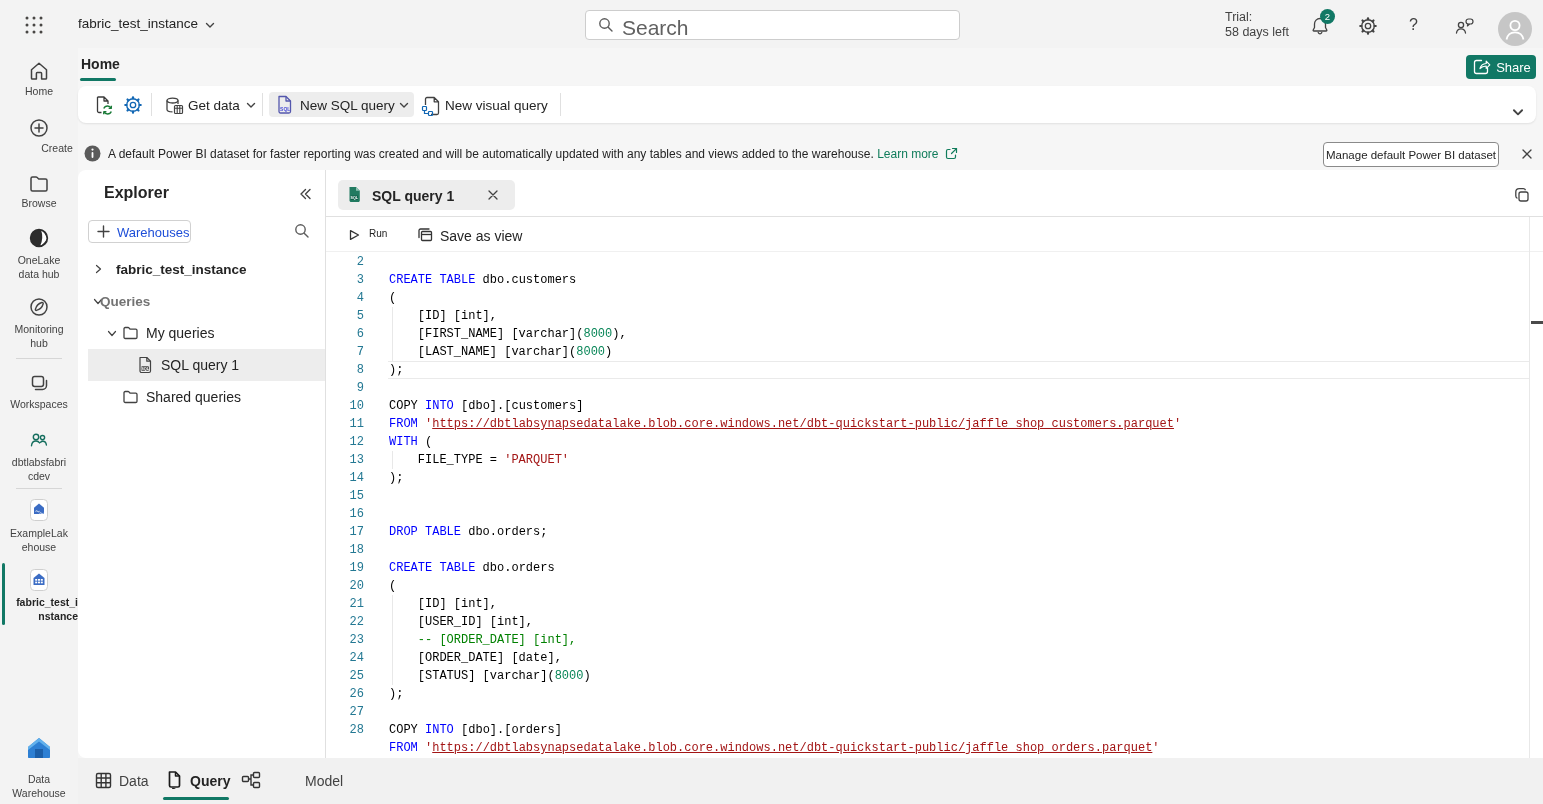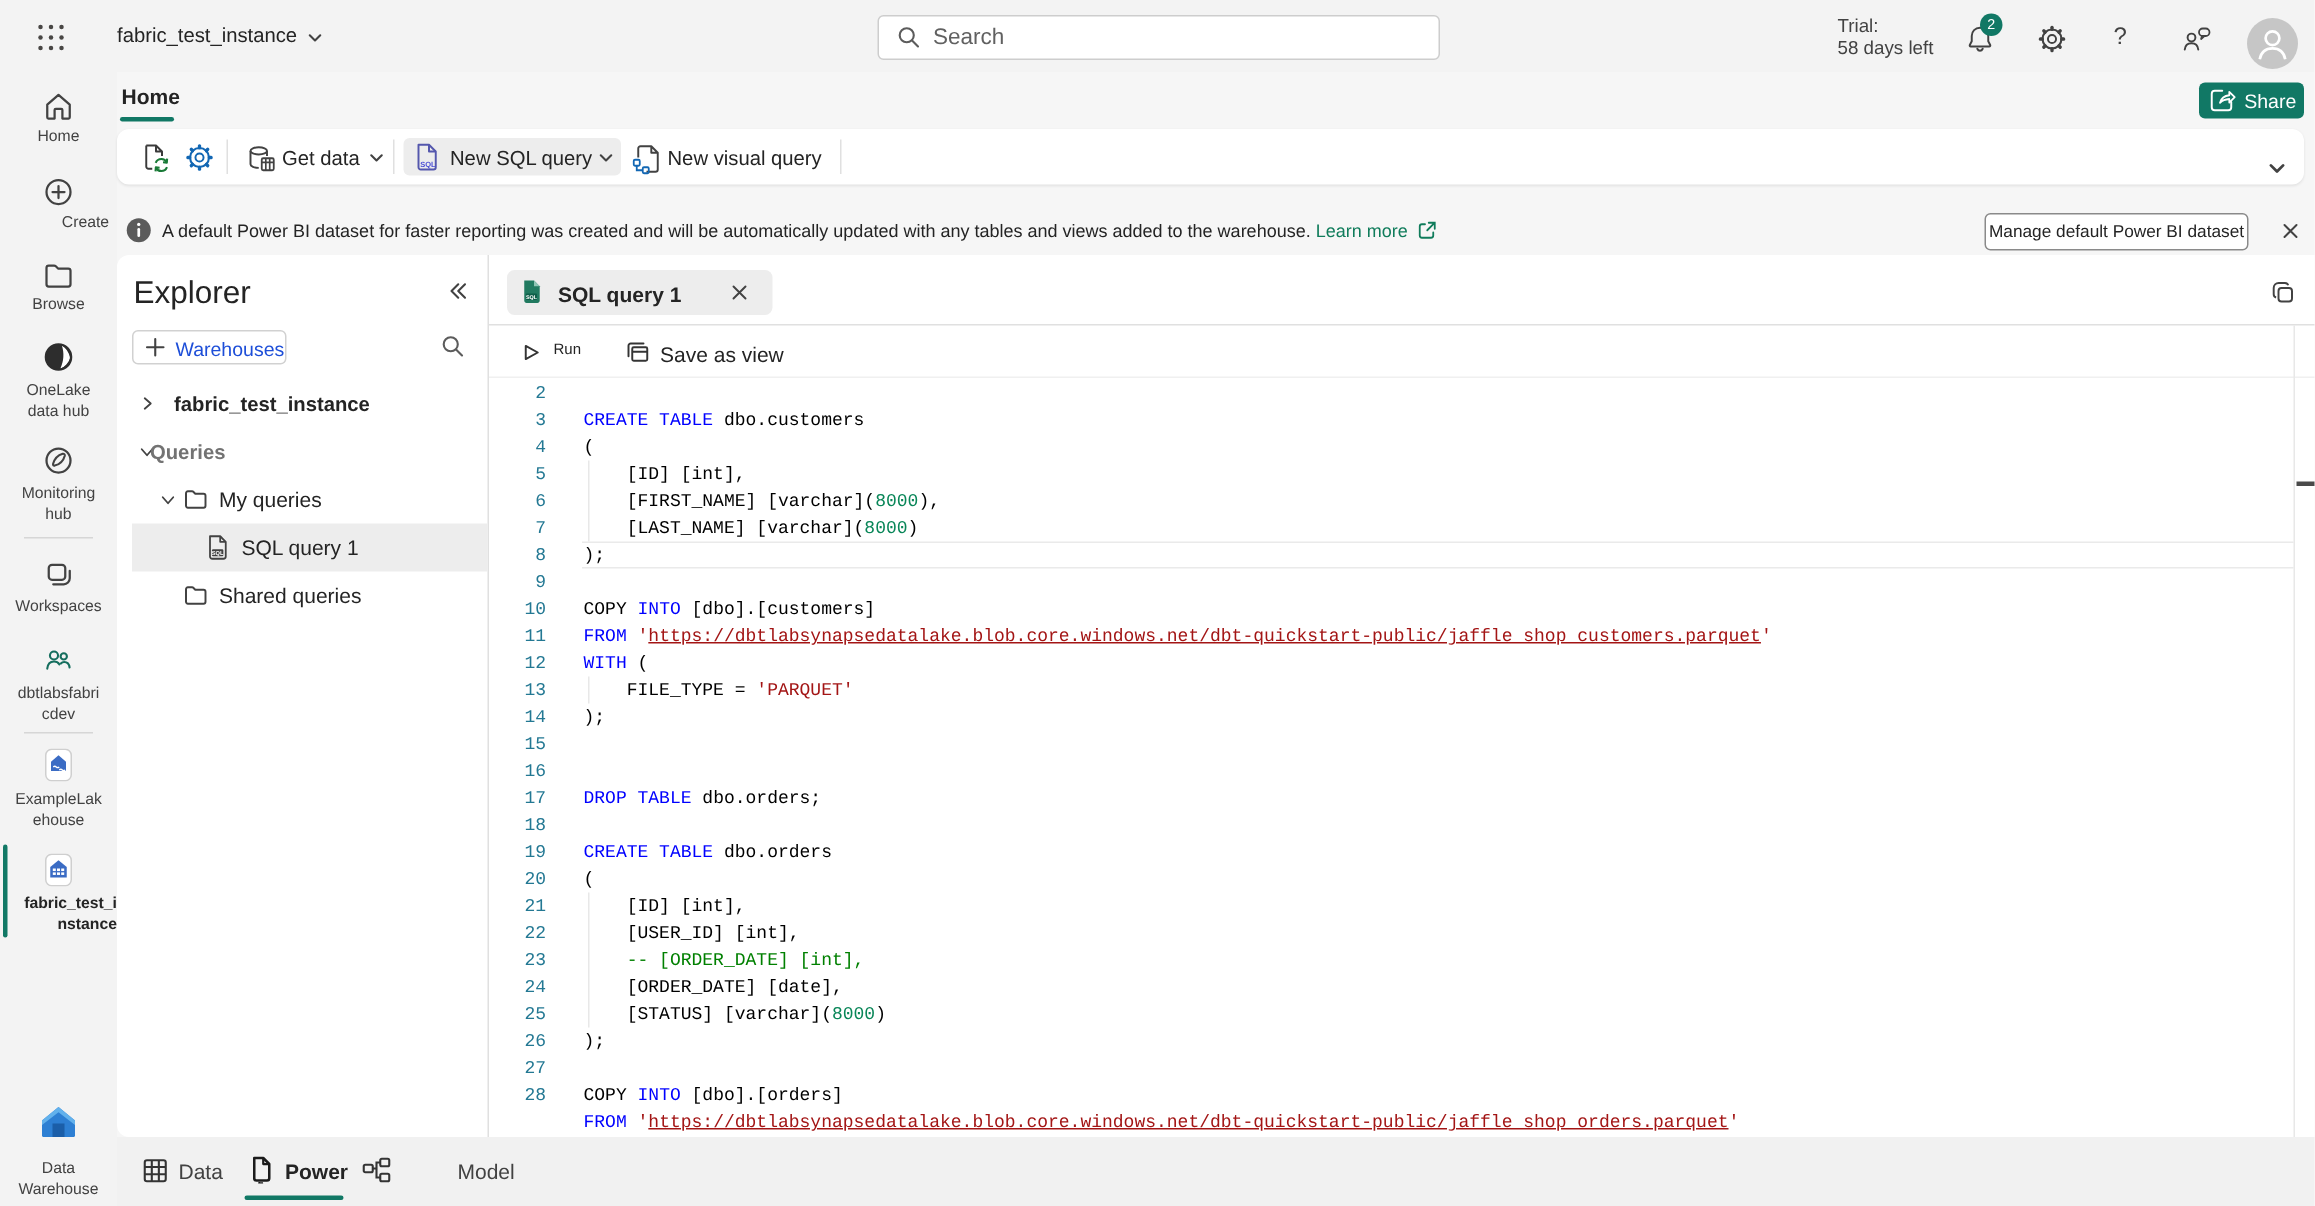--- a/index.html
+++ b/index.html
@@ -46,7 +46,7 @@
       <line x1="10.2" y1="10.2" x2="14" y2="14" stroke="#5c5c5c" stroke-width="1.4" stroke-linecap="round"></line>
     </svg>
   </div>
-<div class="abs" style="left:622px;top:16px;font-size:15px;color:#616161;">Search</div>
+<div class="abs" style="left:622px;top:16px;font-size:21px;color:#616161;">Search</div>
 <div class="abs" style="left:1225px;top:10px;width:75px;font-size:12.5px;color:#424242;line-height:15px;">Trial:<br>58 days left</div>
 <div class="ic" style="left:1310px;top:16px;">
     <svg width="20" height="20" viewBox="0 0 20 20">

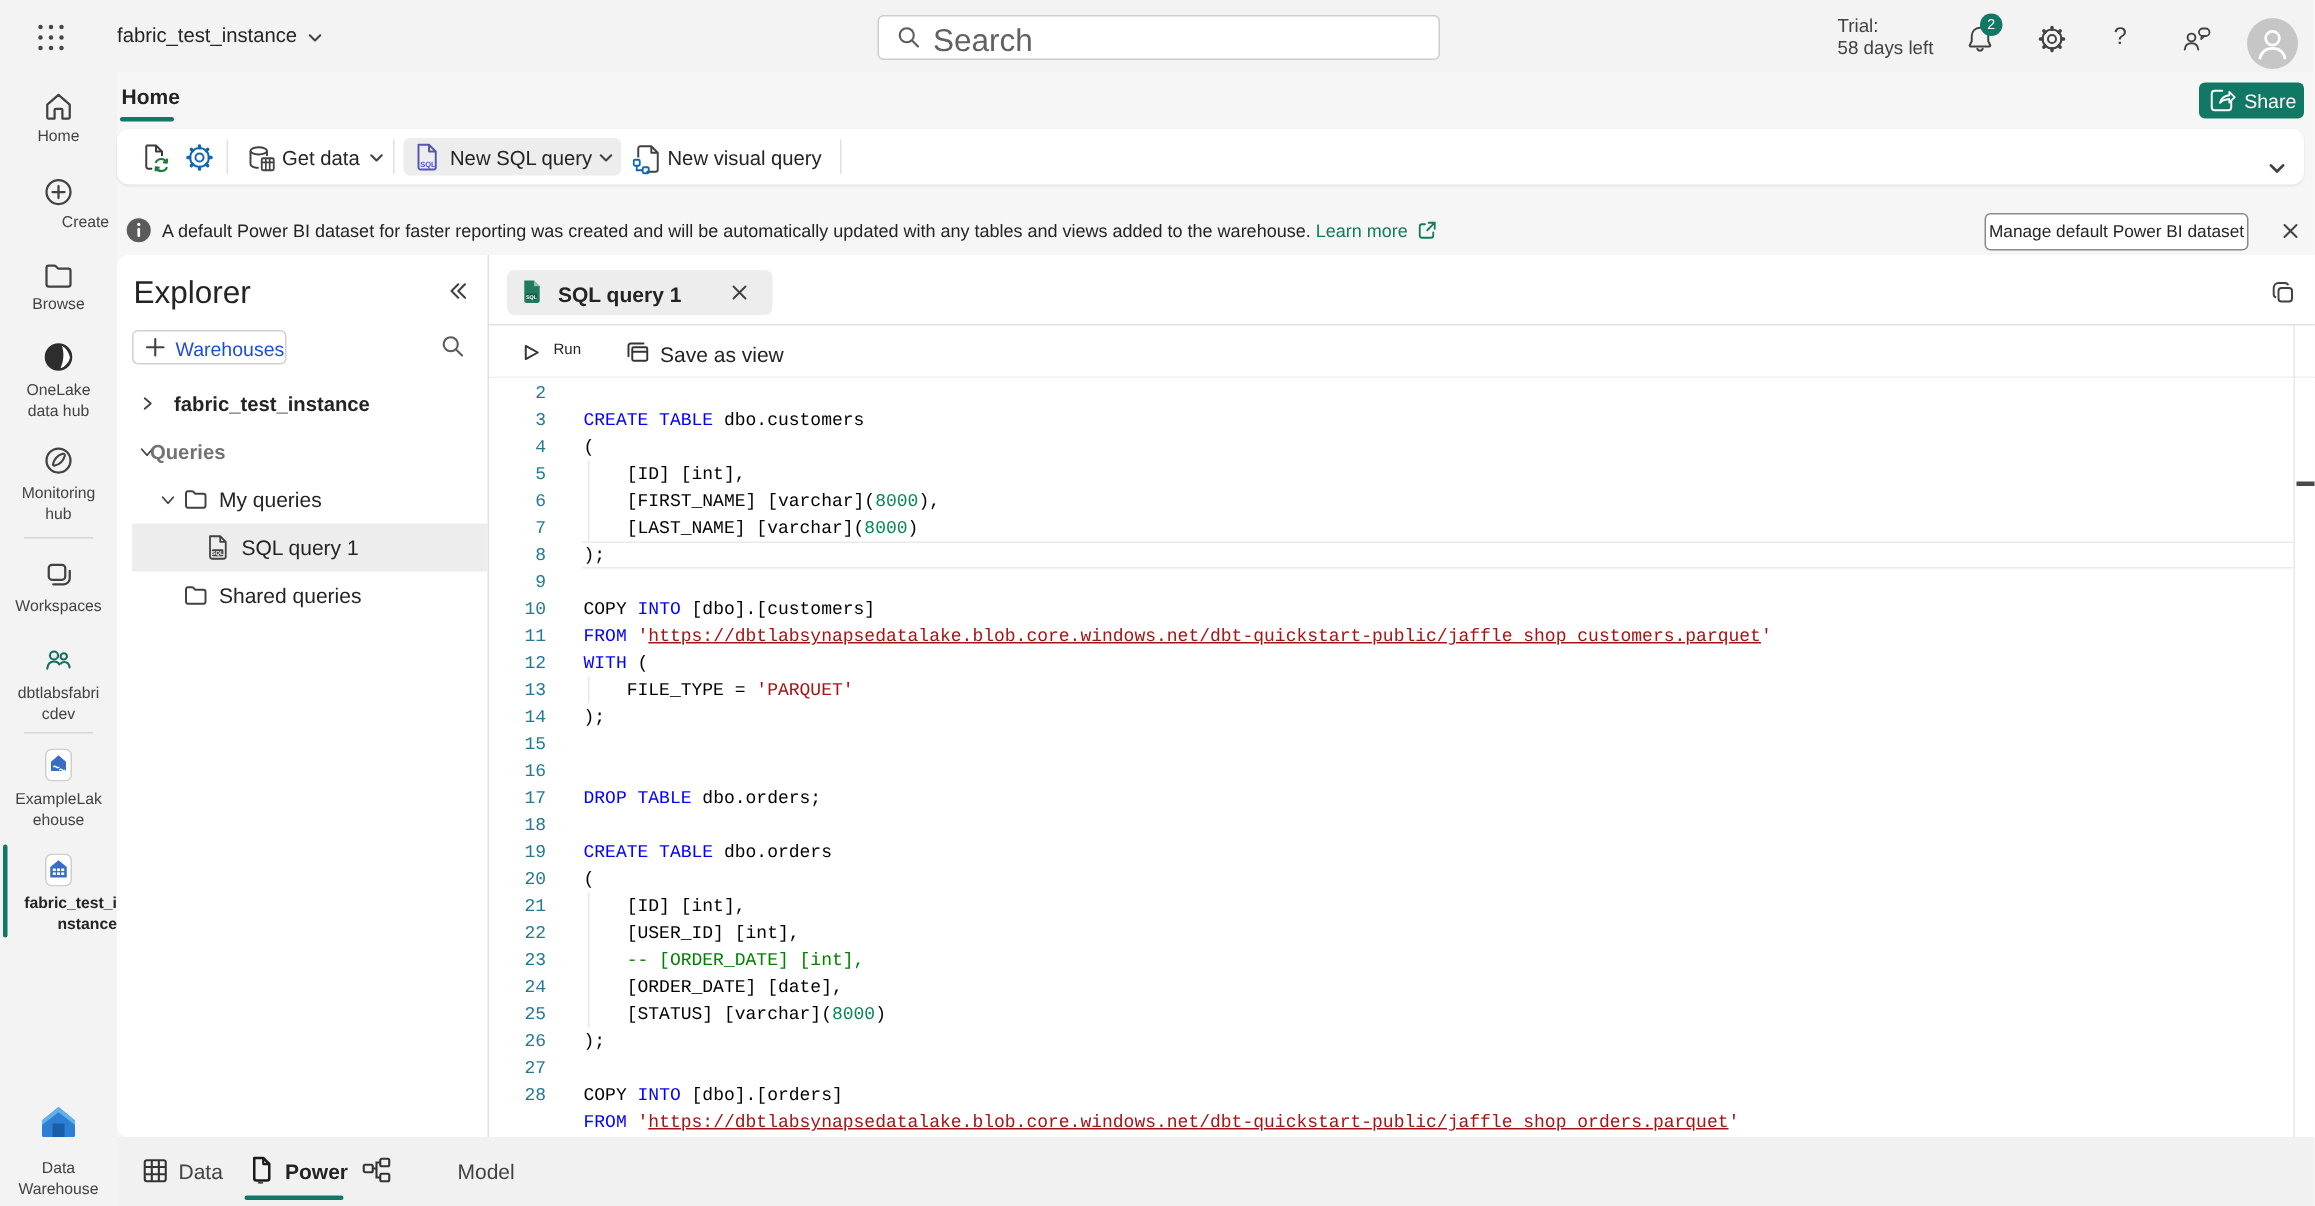--- a/index.html
+++ b/index.html
@@ -276,7 +276,7 @@
   </div>
 <div class="abs" style="left:78px;top:170px;width:1465px;height:588px;background:#fff;border-radius:8px 0 0 8px;"></div>
 <div class="abs" style="left:325px;top:170px;width:1px;height:588px;background:#e0e0e0;"></div>
-<div class="abs" style="left:89px;top:184px;font-size:21px;font-weight:normal;color:#242424;">Explorer</div>
+<div class="abs" style="left:104px;top:184px;font-size:16px;font-weight:bold;color:#242424;">Explorer</div>
 <div class="ic" style="left:298px;top:187px;">
     <svg width="14" height="14" viewBox="0 0 14 14">
       <path d="M7.5 2.5 L3 7 L7.5 11.5 M12 2.5 L7.5 7 L12 11.5" fill="none" stroke="#424242" stroke-width="1.4" stroke-linecap="round" stroke-linejoin="round"></path>

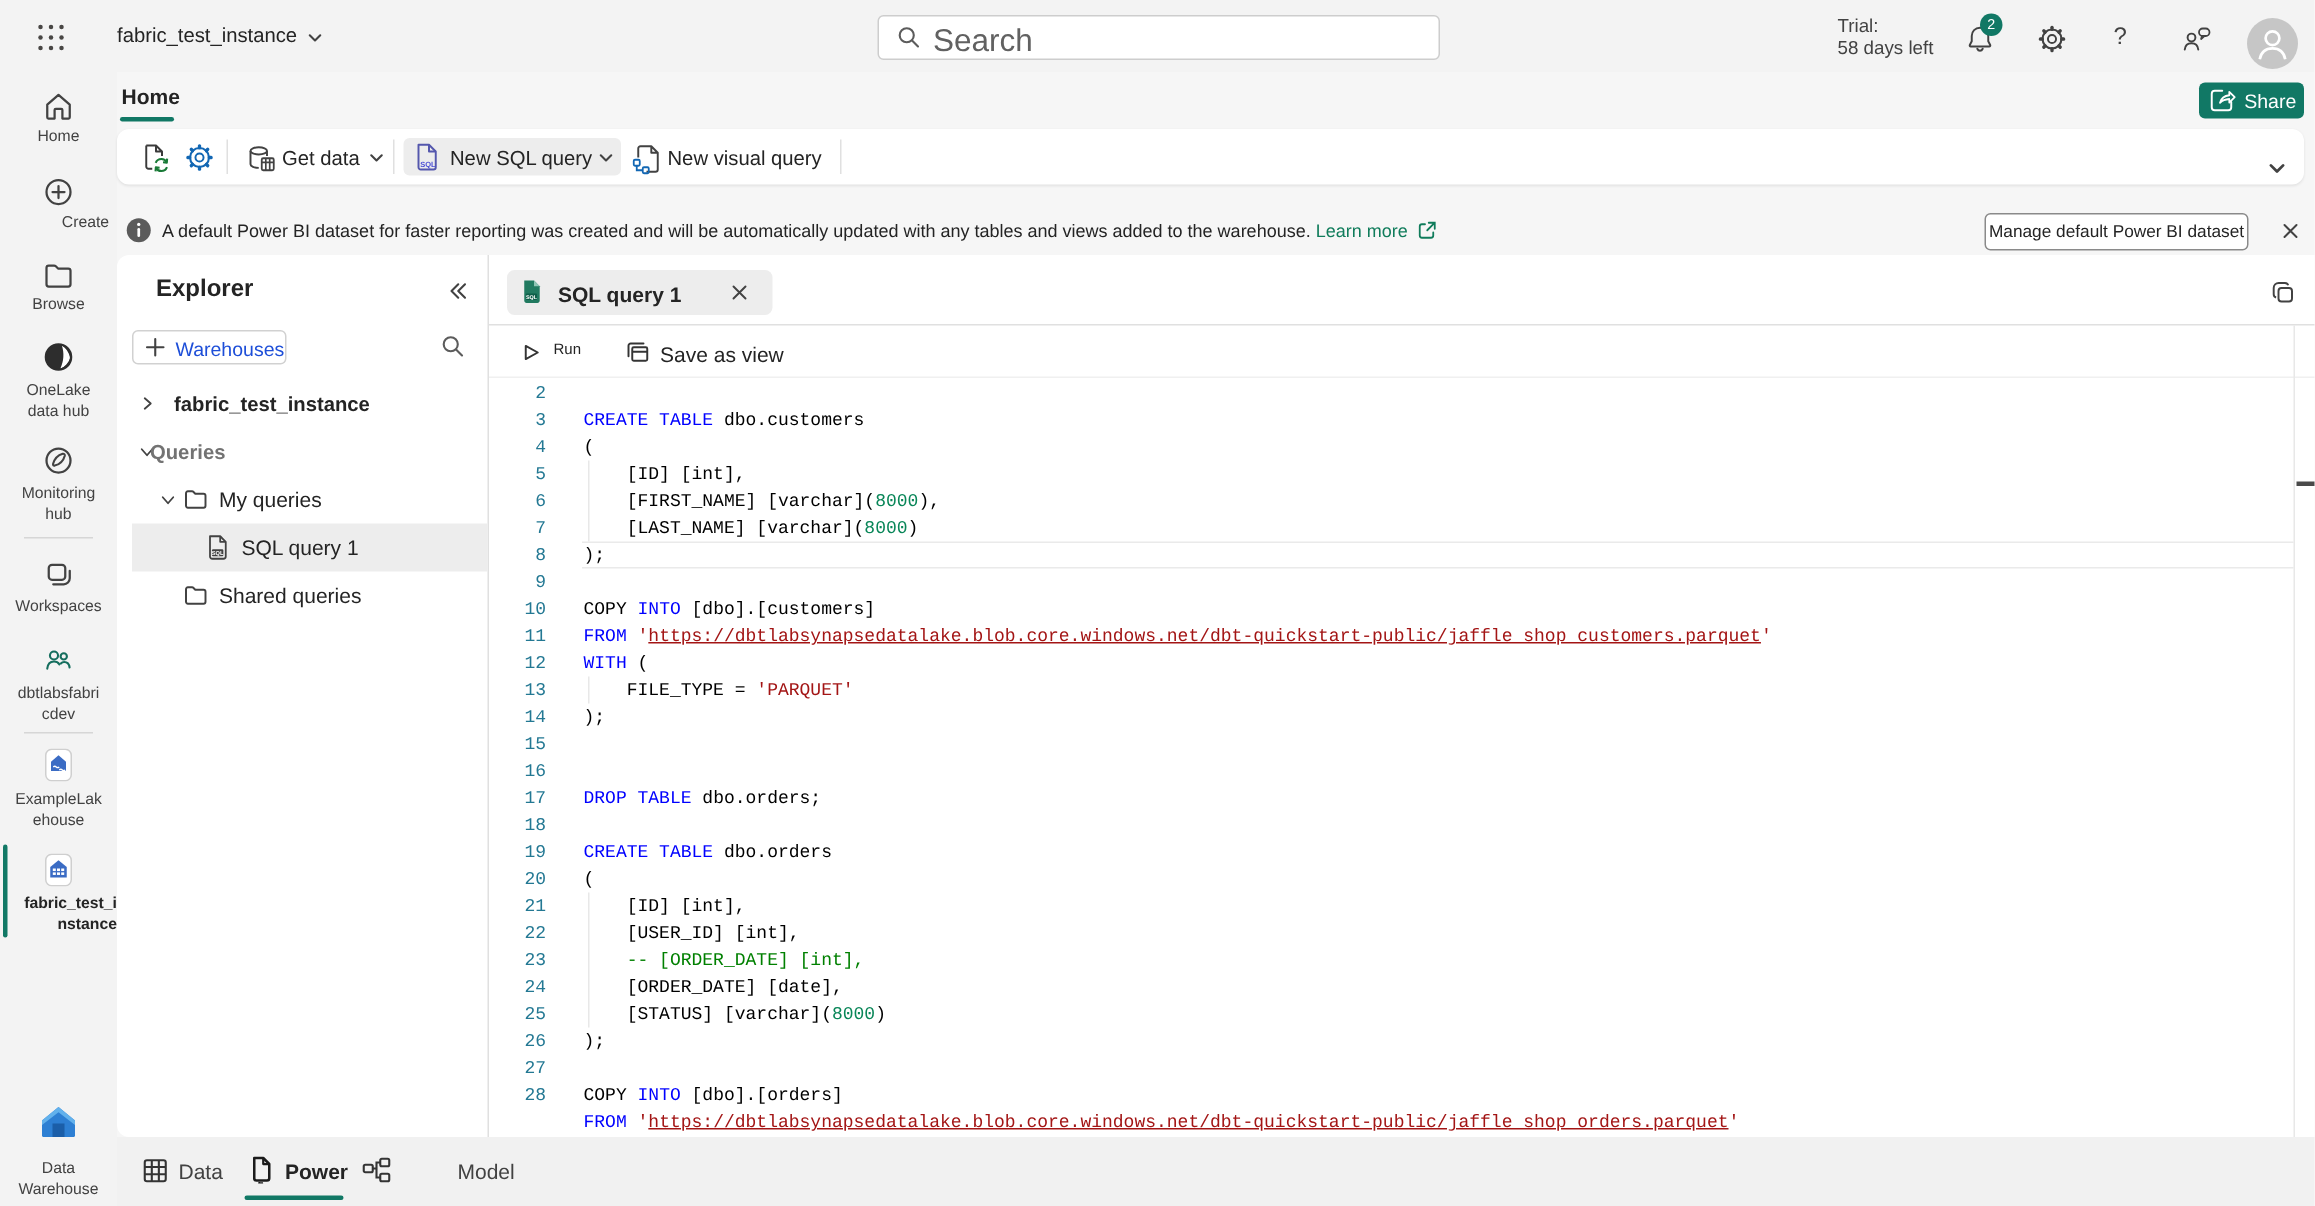--- a/index.html
+++ b/index.html
@@ -442,7 +442,7 @@
       <path d="M6.2 18.4 C7 18.8 8.2 19 9.4 18.9" fill="none" stroke="#1b1b1b" stroke-width="1.4"></path>
     </svg>
   </div>
-<div class="abs" style="left:190px;top:773px;font-size:14px;font-weight:bold;color:#242424;">Power</div>
+<div class="abs" style="left:190px;top:773px;font-size:14px;font-weight:bold;color:#242424;">Query</div>
 <div class="abs" style="left:163px;top:797px;width:66px;height:3px;background:#117865;border-radius:2px;"></div>
 <div class="ic" style="left:241px;top:771px;">
     <svg width="20" height="19" viewBox="0 0 20 19">

